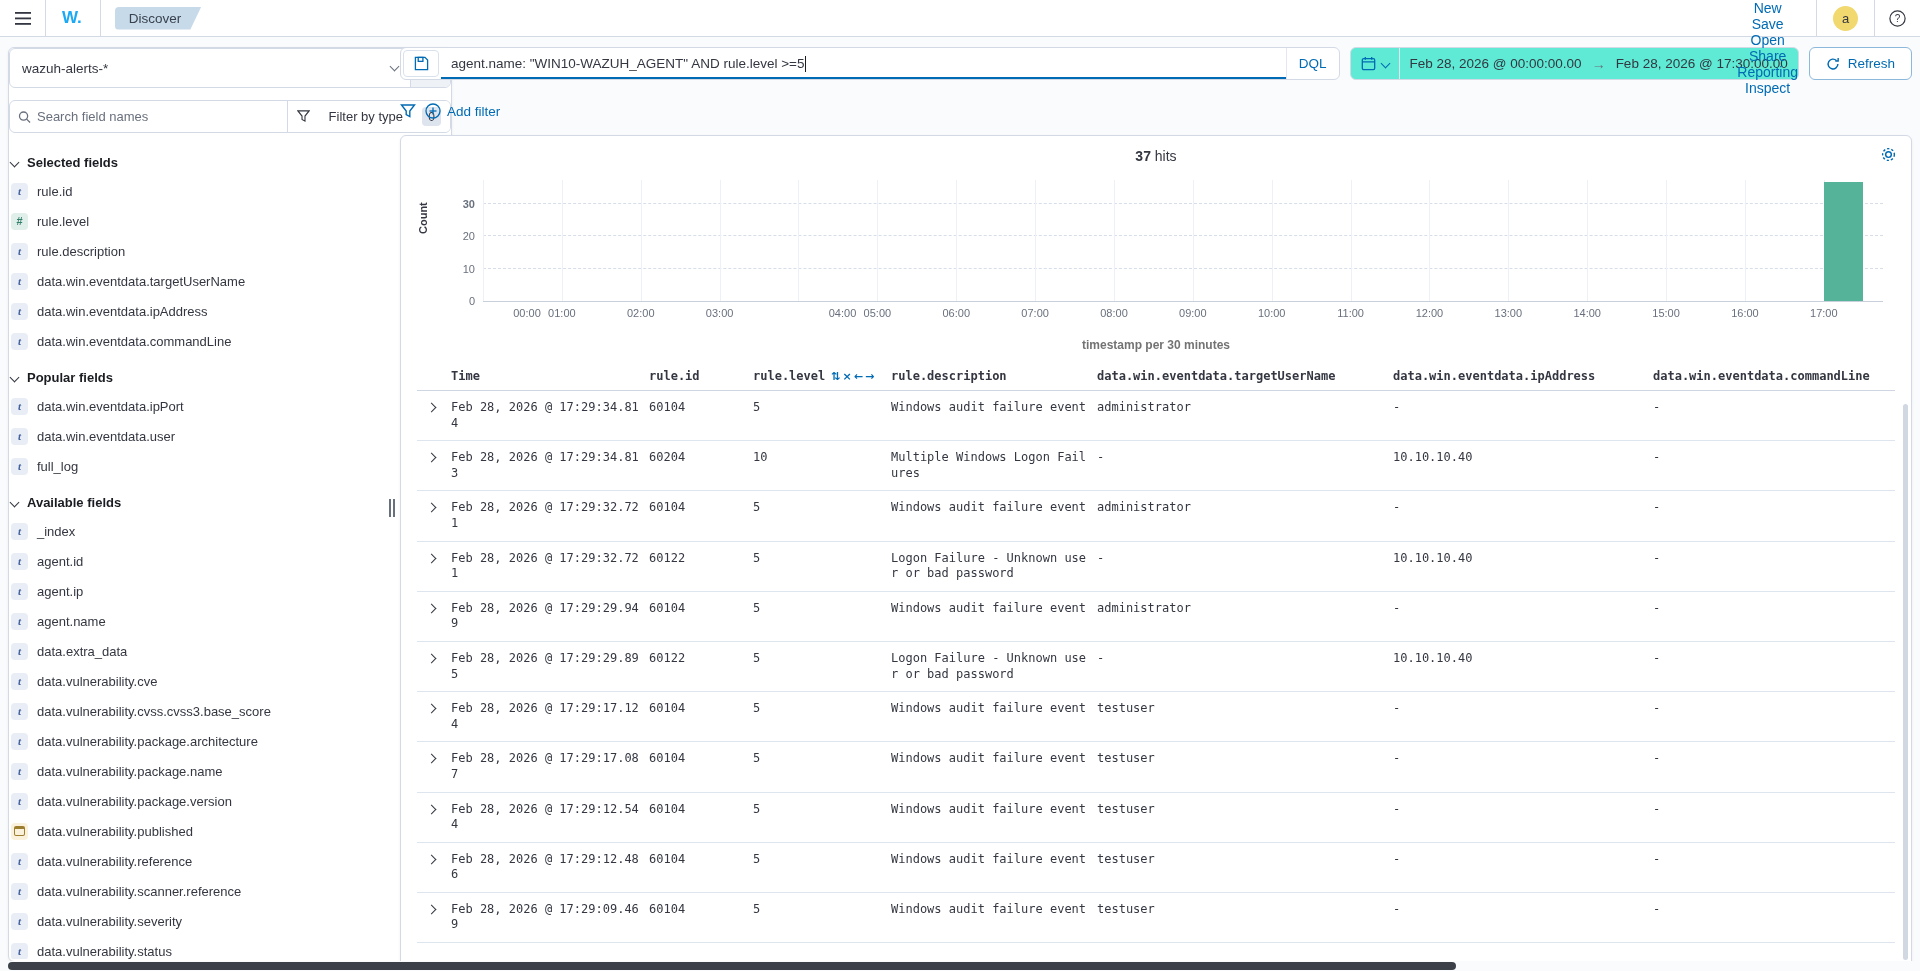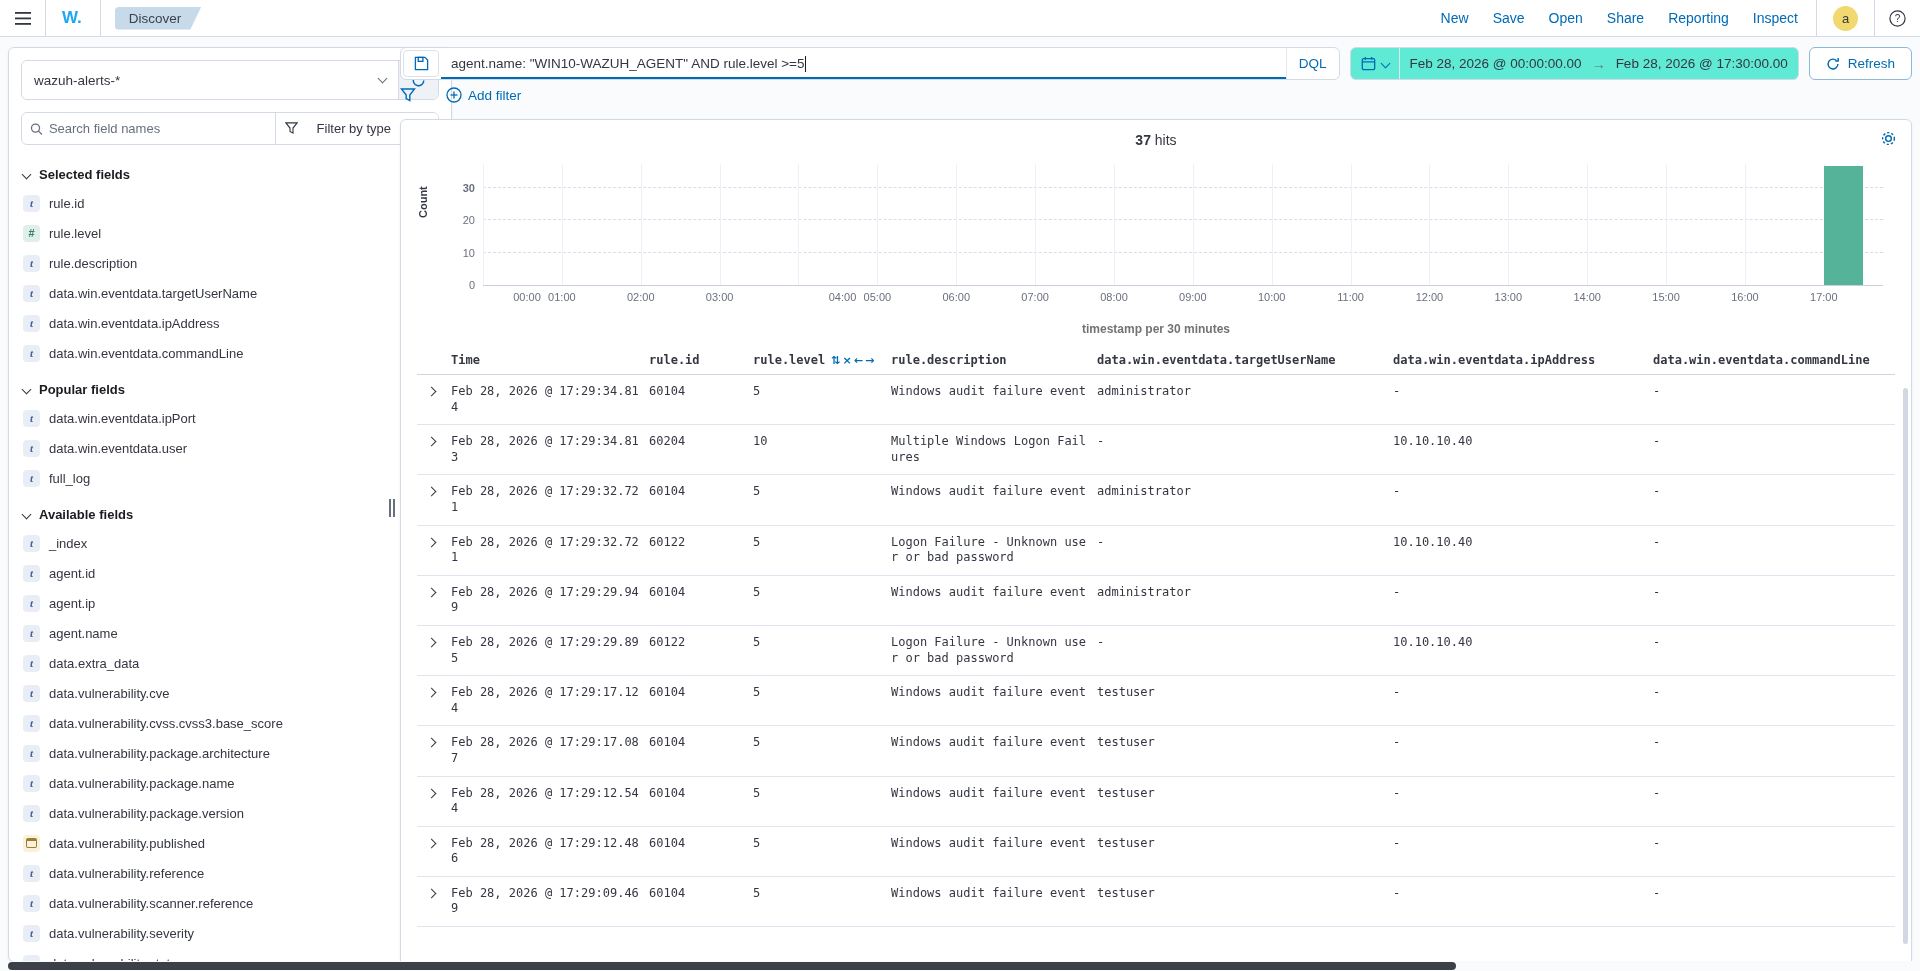--- a/index.html
+++ b/index.html
@@ -18,7 +18,7 @@
   .crumb { margin-left:14px; background:#c7daea; color:#39424d; font-size:13.5px;
     padding:4px 20px 4px 14px; border-radius:4px 0 0 4px;
     clip-path:polygon(0 0,100% 0,calc(100% - 11px) 100%,0 100%); }
-  .nav-right { margin-left:auto; display:flex; align-items:center; height:100%; }
+  .nav-right { margin-left:auto; display:flex; align-items:center; height:100%;flex-direction:column; }
   .navlink { color:#006BB4; font-size:14px; margin:0 12px; text-decoration:none; cursor:pointer; }
   .nav-sep { width:1px; height:100%; background:#d3dae6; margin:0 6px; }
   .avatar { width:25px; height:25px; border-radius:50%; background:#f1d86f; color:#343741;

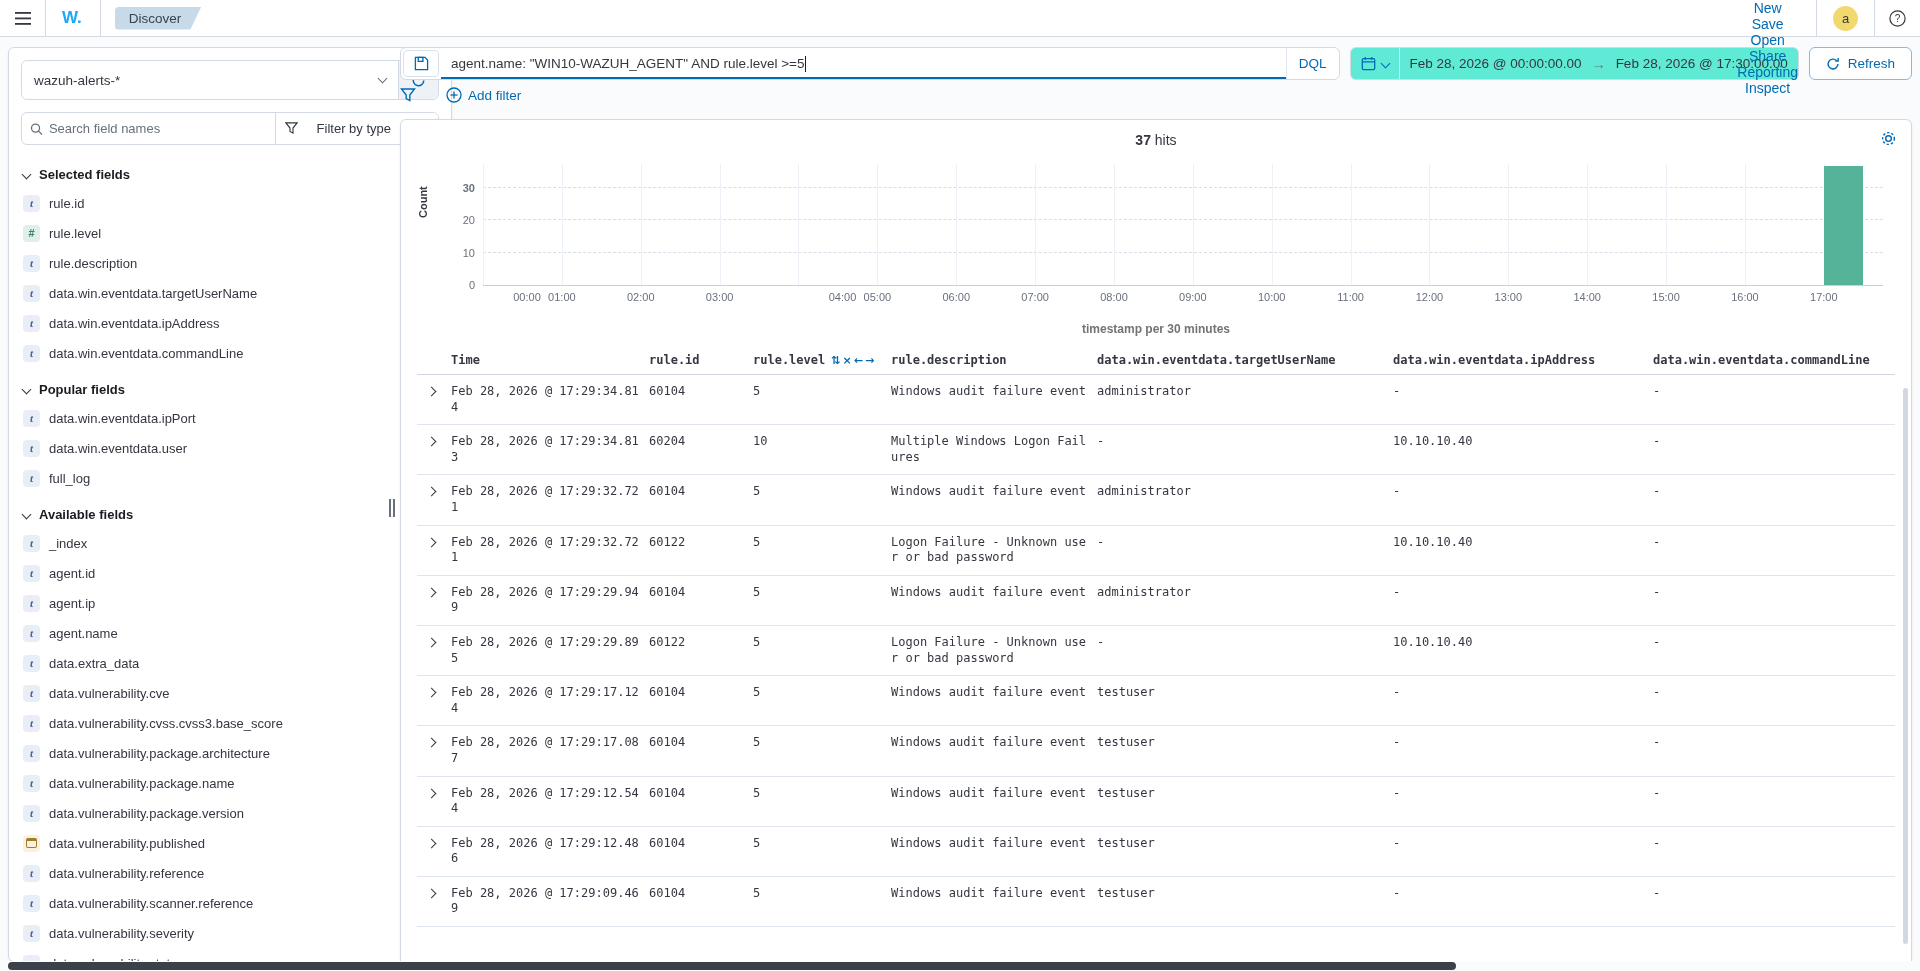--- a/index.html
+++ b/index.html
@@ -35,7 +35,7 @@
   
   .sidebar { position:absolute; left:8px; top:47px; width:444px; height:915px; background:#fff;
     border:1px solid #d3dae6; border-radius:6px; box-shadow:0 1px 3px rgba(0,0,0,.06);
-    padding:12px; overflow:hidden; }
+    overflow:hidden; }
   .idx-row { display:flex; height:40px; border:1px solid #d3dae6; border-radius:6px; overflow:hidden; }
   .idx-select { flex:1; display:flex; align-items:center; padding:0 12px; font-size:13.5px; cursor:pointer; }
   .idx-select .chev { margin-left:auto; margin-bottom:3px; }

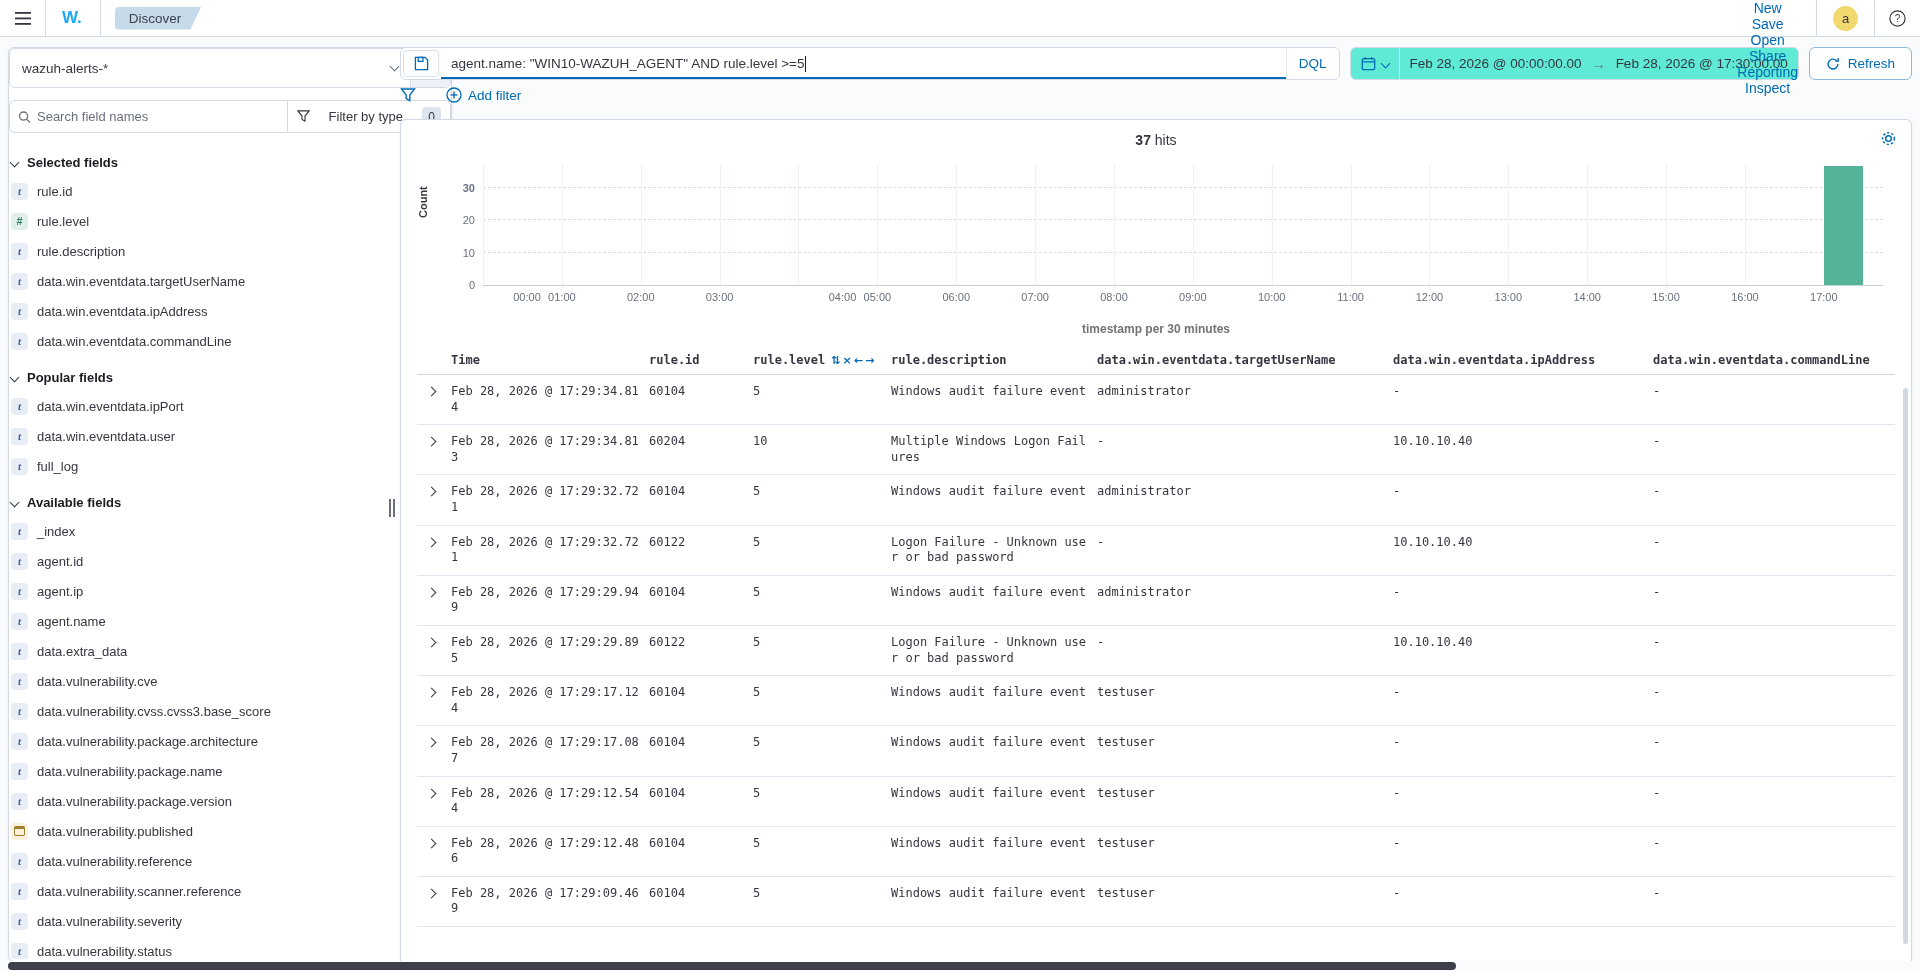--- a/index.html
+++ b/index.html
@@ -93,7 +93,7 @@
   .d-arrow { color:#69707d; font-size:14px; }
   .refresh-btn { display:flex; align-items:center; gap:8px; padding:0 16px; border:1px solid #8cb8dc;
     border-radius:6px; color:#006BB4; font-size:13.5px; background:#fff; cursor:pointer; }
-  .filter-row { display:flex; align-items:center; gap:30px; height:30px; margin-top:0; color:#006BB4; }
+  .filter-row { display:flex; align-items:center; gap:9px; height:30px; margin-top:16px; color:#006BB4; }
   .add-filter { display:flex; align-items:center; gap:6px; font-size:13.5px; cursor:pointer; }
 
   

